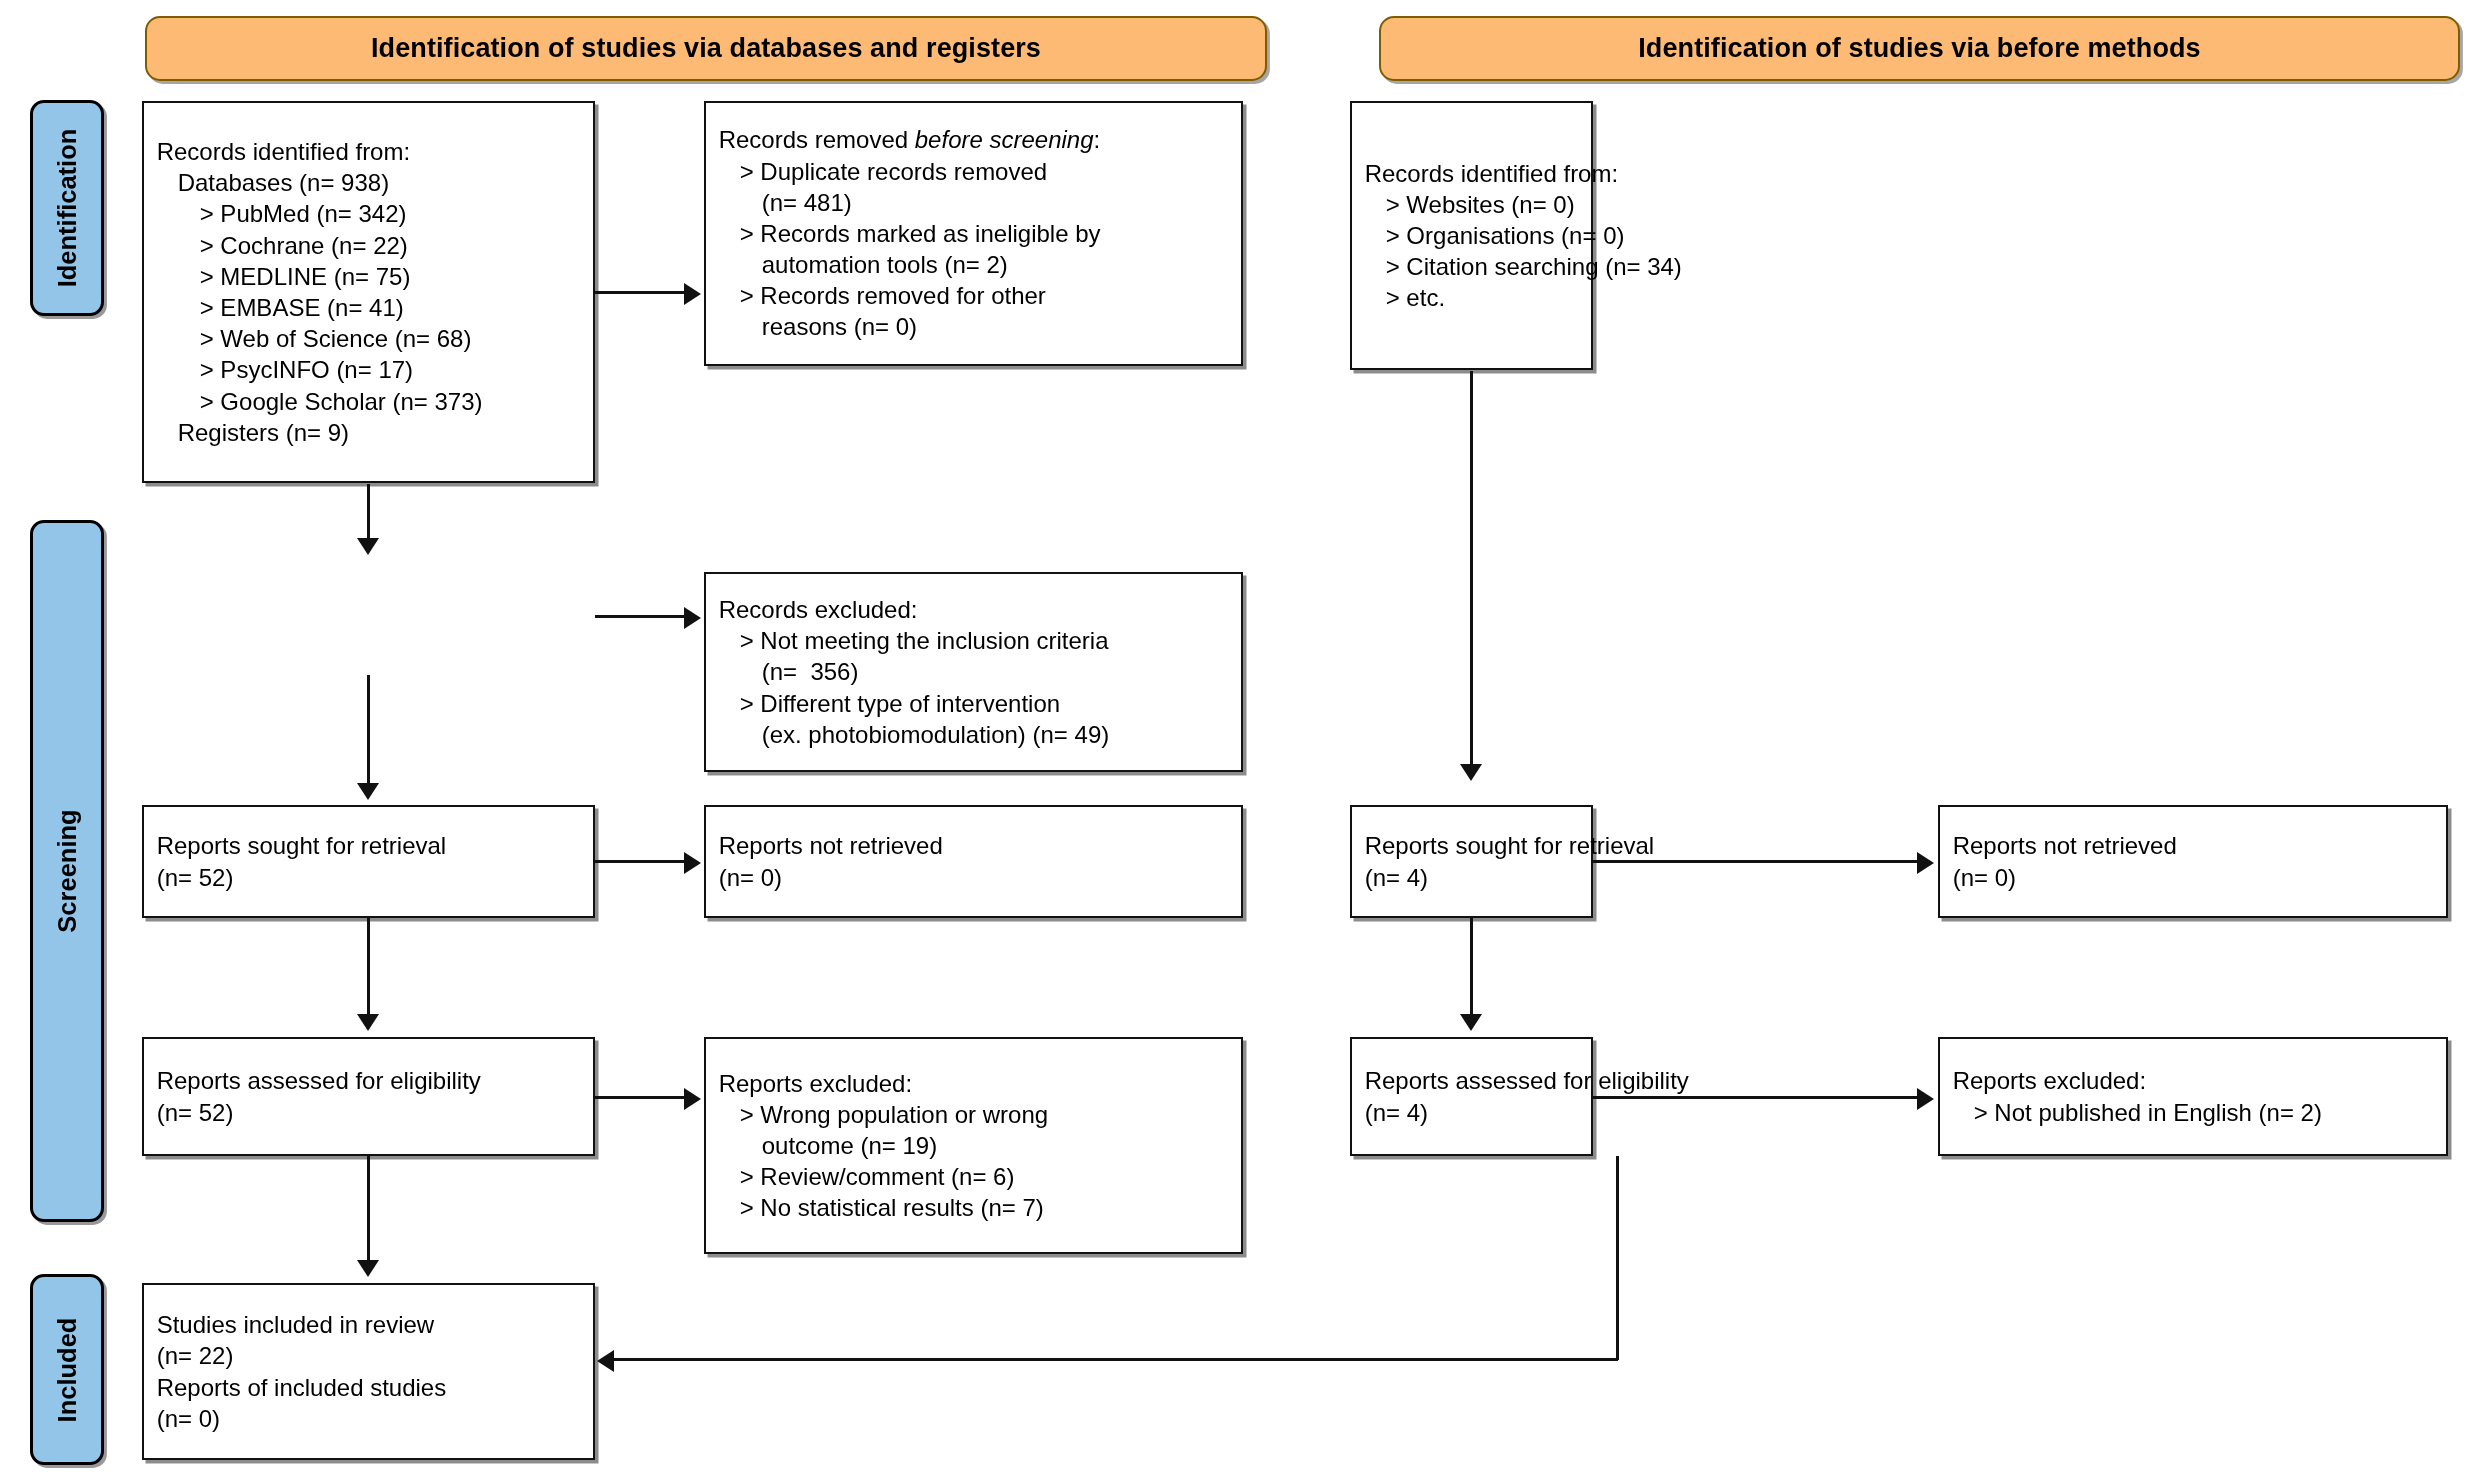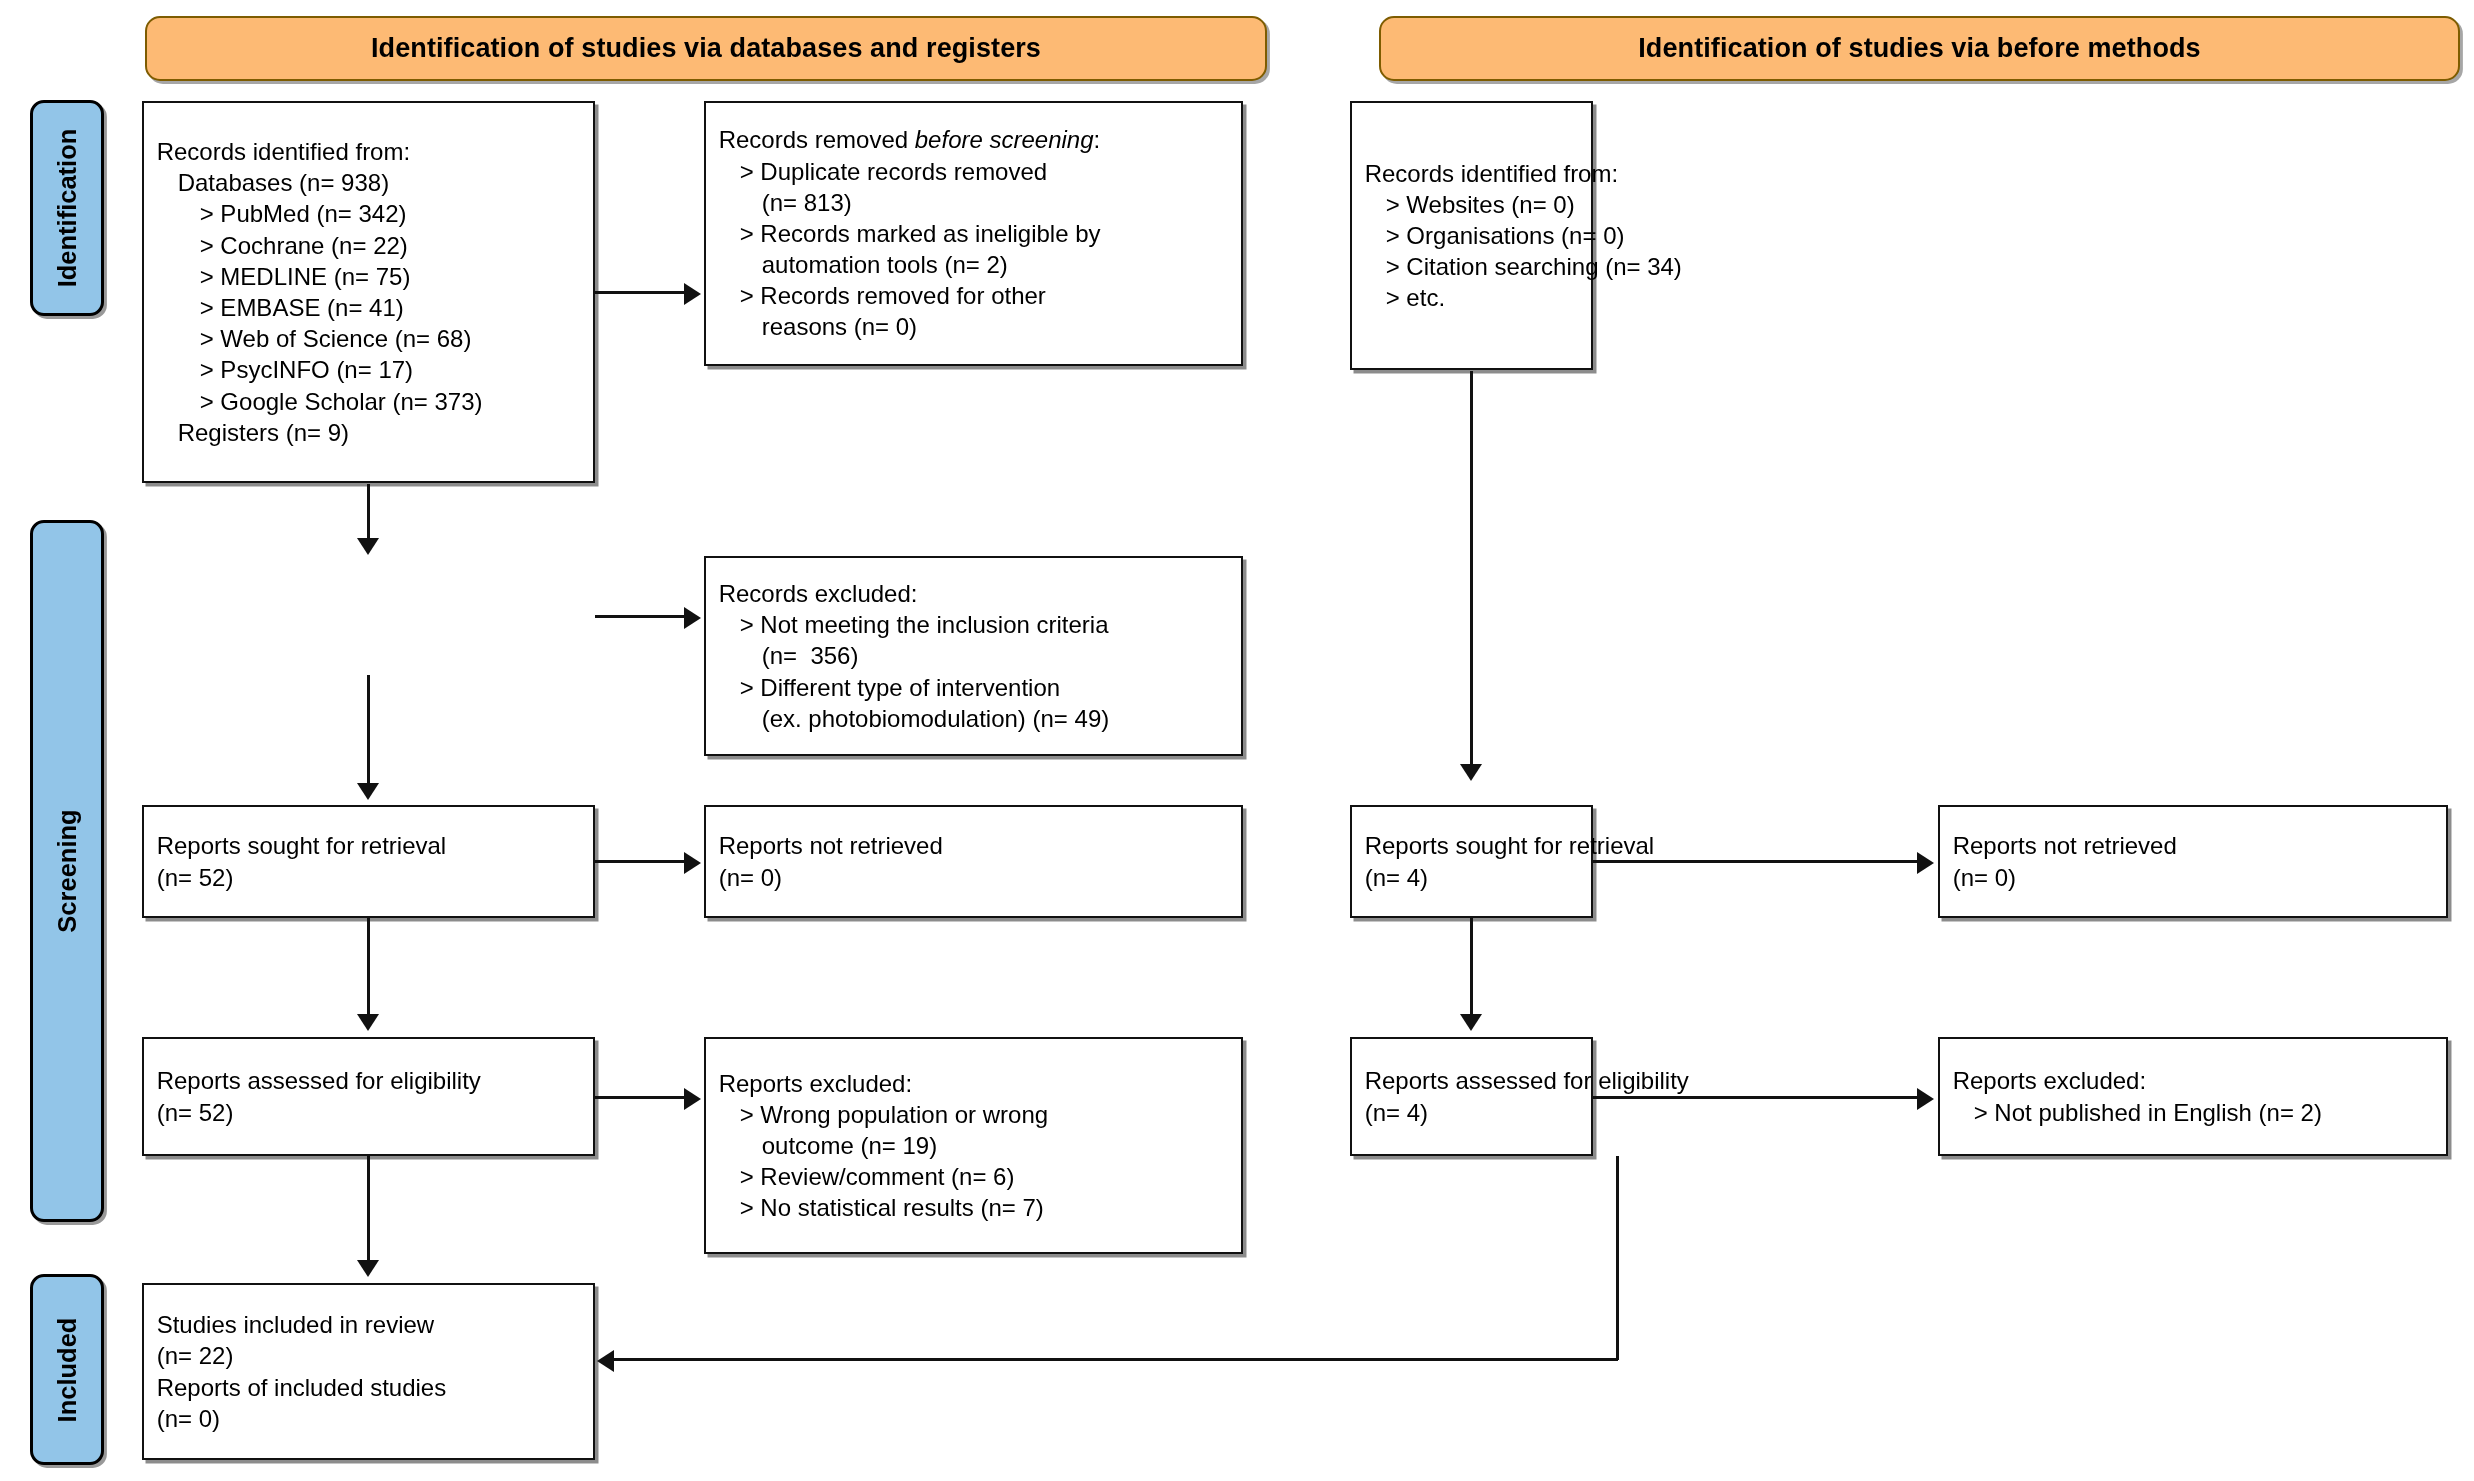--- a/index.html
+++ b/index.html
@@ -80,7 +80,7 @@
   <div class="node" style="left:704px;top:101px;width:539px;height:265px;">
     <div class="ln"><span>Records removed </span><em>before screening</em><span>:</span></div>
     <div class="ln i1">&gt; Duplicate records removed</div>
-    <div class="ln i2">(n= 813)</div>
+    <div class="ln i2">(n= 481)</div>
     <div class="ln i1">&gt; Records marked as ineligible by</div>
     <div class="ln i2">automation tools (n= 2)</div>
     <div class="ln i1">&gt; Records removed for other</div>

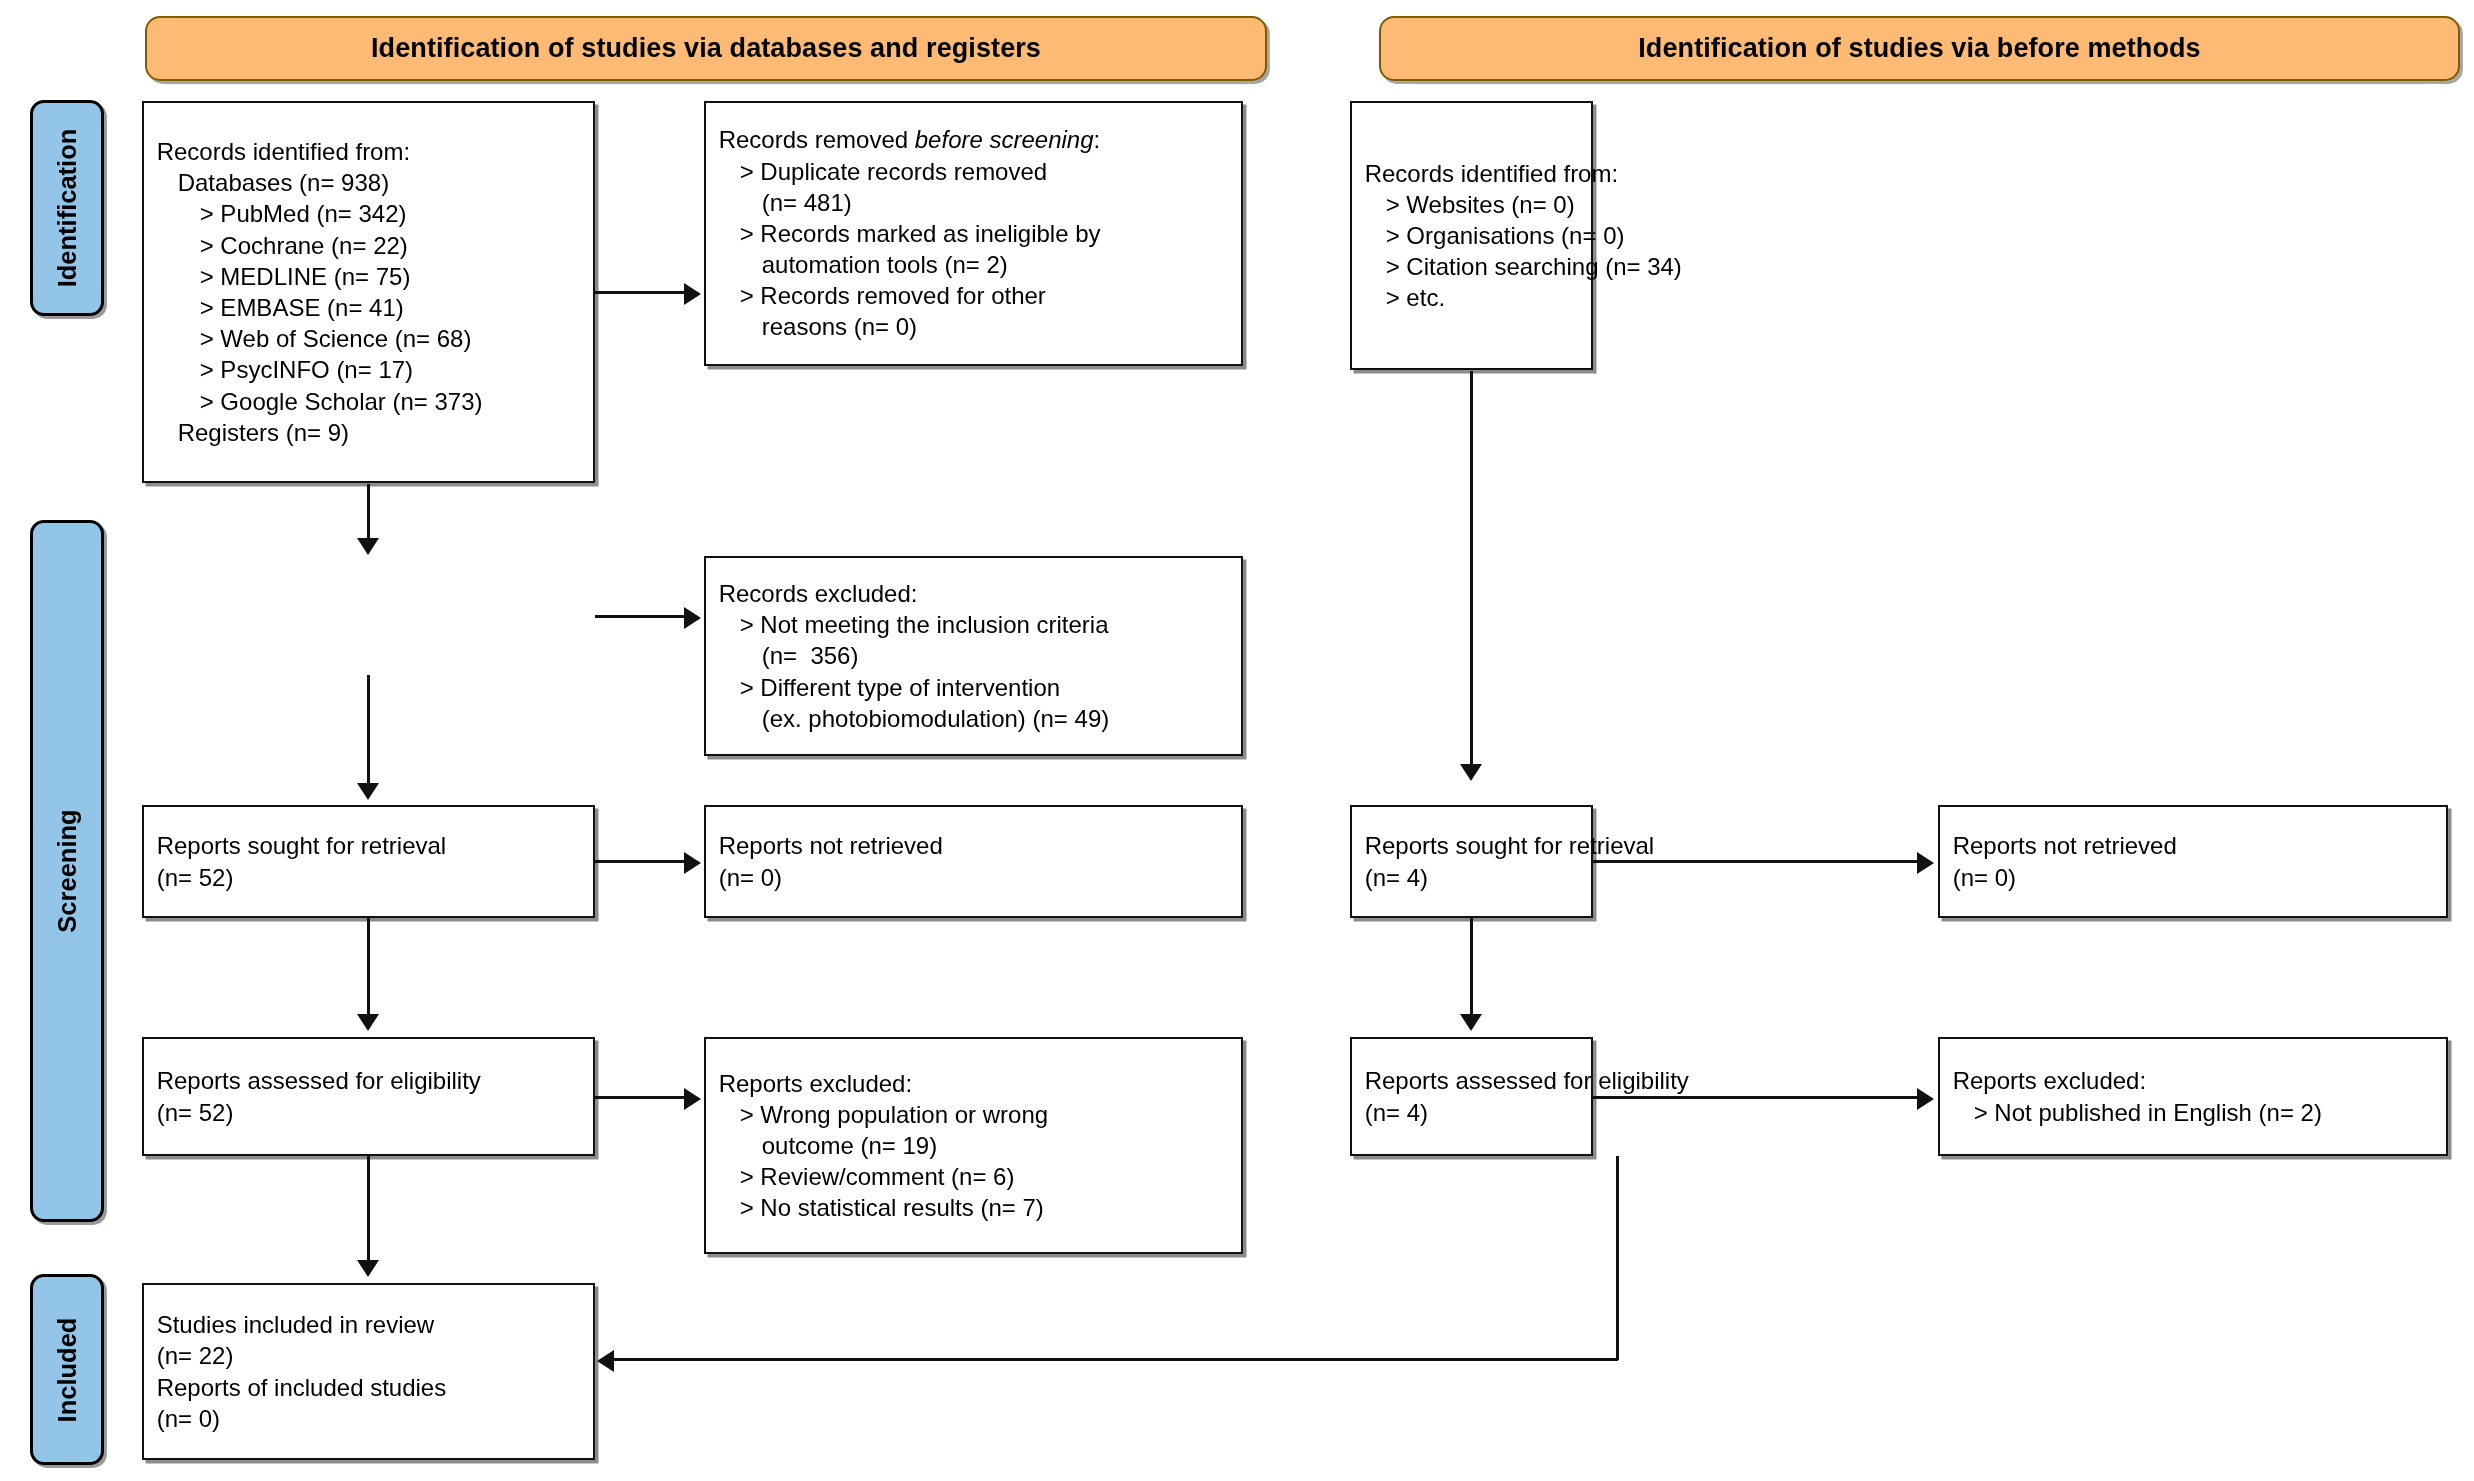--- a/index.html
+++ b/index.html
@@ -88,7 +88,7 @@
   </div>
 
 
-  <div class="node" style="left:704px;top:556px;width:539px;height:200px;">
+  <div class="node" style="left:704px;top:572px;width:539px;height:200px;">
     <div class="ln">Records excluded:</div>
     <div class="ln i1">&gt; Not meeting the inclusion criteria</div>
     <div class="ln i2">(n=  356)</div>

